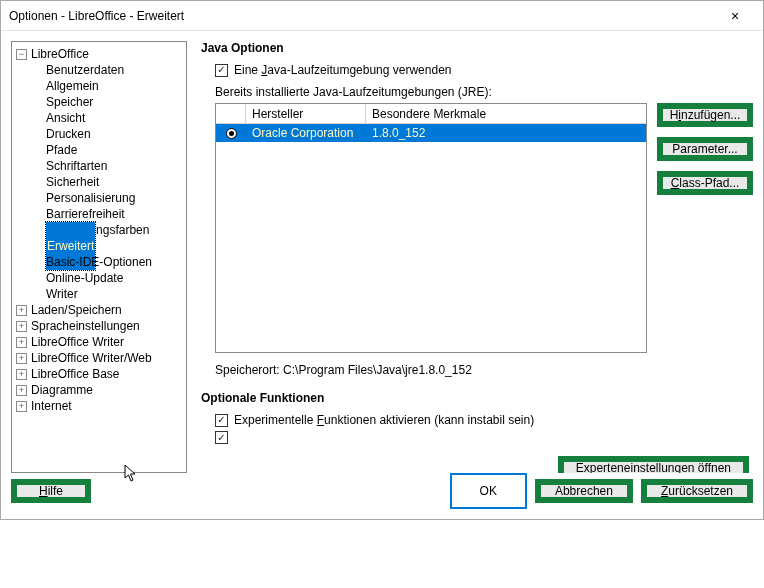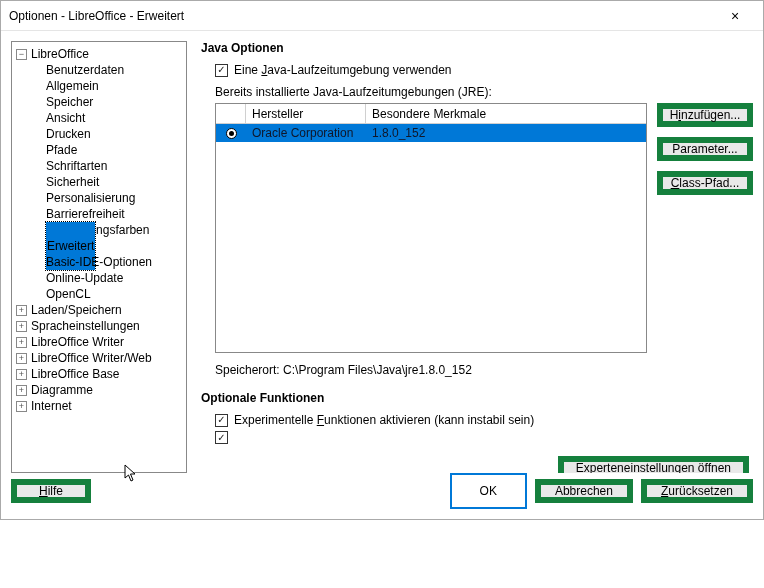--- a/index.html
+++ b/index.html
@@ -28,7 +28,7 @@
 .th.manu { width: 120px; }
 .th.ver { width: 96px; }
 .th.feat { flex: 1; border-right: none; }
-.trow { display: flex; height: 18px; align-items: center; background: #0078d7; color: #0f172a; }
+.trow { display: flex; height: 18px; align-items: center; background: #0078d7; color: #fef9c3; }
 .td { padding: 0 6px; }
 .td.radio { width: 30px; display:flex; justify-content:center; }
 .radio-dot { width: 11px; height: 11px; border-radius: 50%; border: 1px solid #000; background: #fff; display:flex; align-items:center; justify-content:center; }

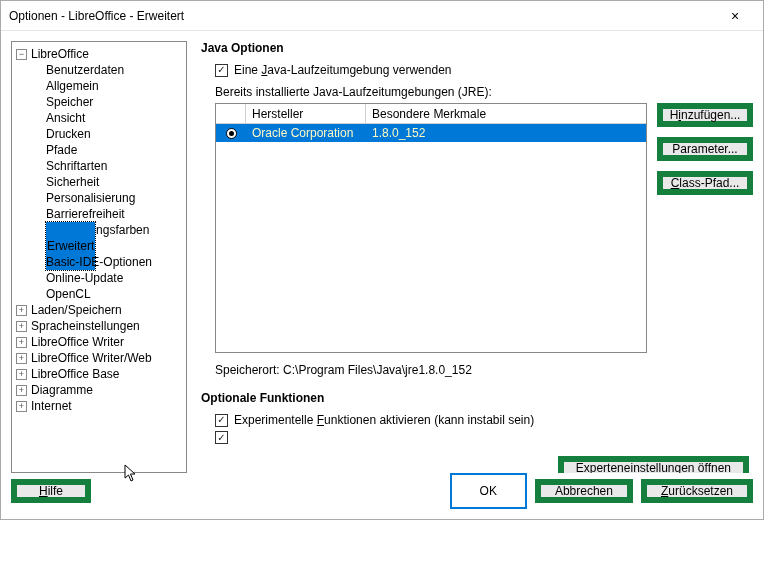--- a/index.html
+++ b/index.html
@@ -13,7 +13,7 @@
 .tree-node { display: flex; align-items: center; height: 16px; padding-left: 2px; white-space: nowrap; }
 .tree-node .exp { width: 11px; height: 11px; border: 1px solid #888; display: inline-flex; align-items: center; justify-content: center; font-size: 9px; line-height: 1; margin-right: 4px; cursor: default; color:#555; }
 .tree-child { padding-left: 32px; height: 16px; display: flex; align-items: center; white-space: nowrap; }
-.tree-child.selected span { background: #0078d7; color: #000000; outline: 1px dotted #000; padding: 17px 1px; }
+.tree-child.selected span { background: #0078d7; color: #fef9c3; outline: 1px dotted #000; padding: 17px 1px; }
 .content { flex: 1; display: flex; flex-direction: column; }
 .section-title { font-weight: 600; margin-bottom: 6px; }
 .chk-row { display: flex; align-items: center; gap: 6px; margin: 2px 0 2px 14px; }

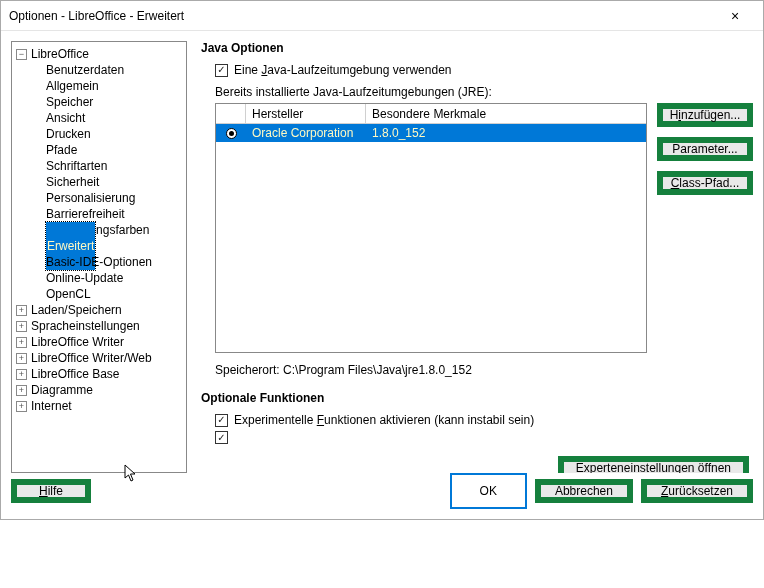--- a/index.html
+++ b/index.html
@@ -106,7 +106,7 @@
             <span>Online-Update</span>
           </div>
           <div class="tree-child">
-            <span>OpenCL</span>
+            <span>Writer</span>
           </div>
         </div>
       <div id="tree-siblings">

